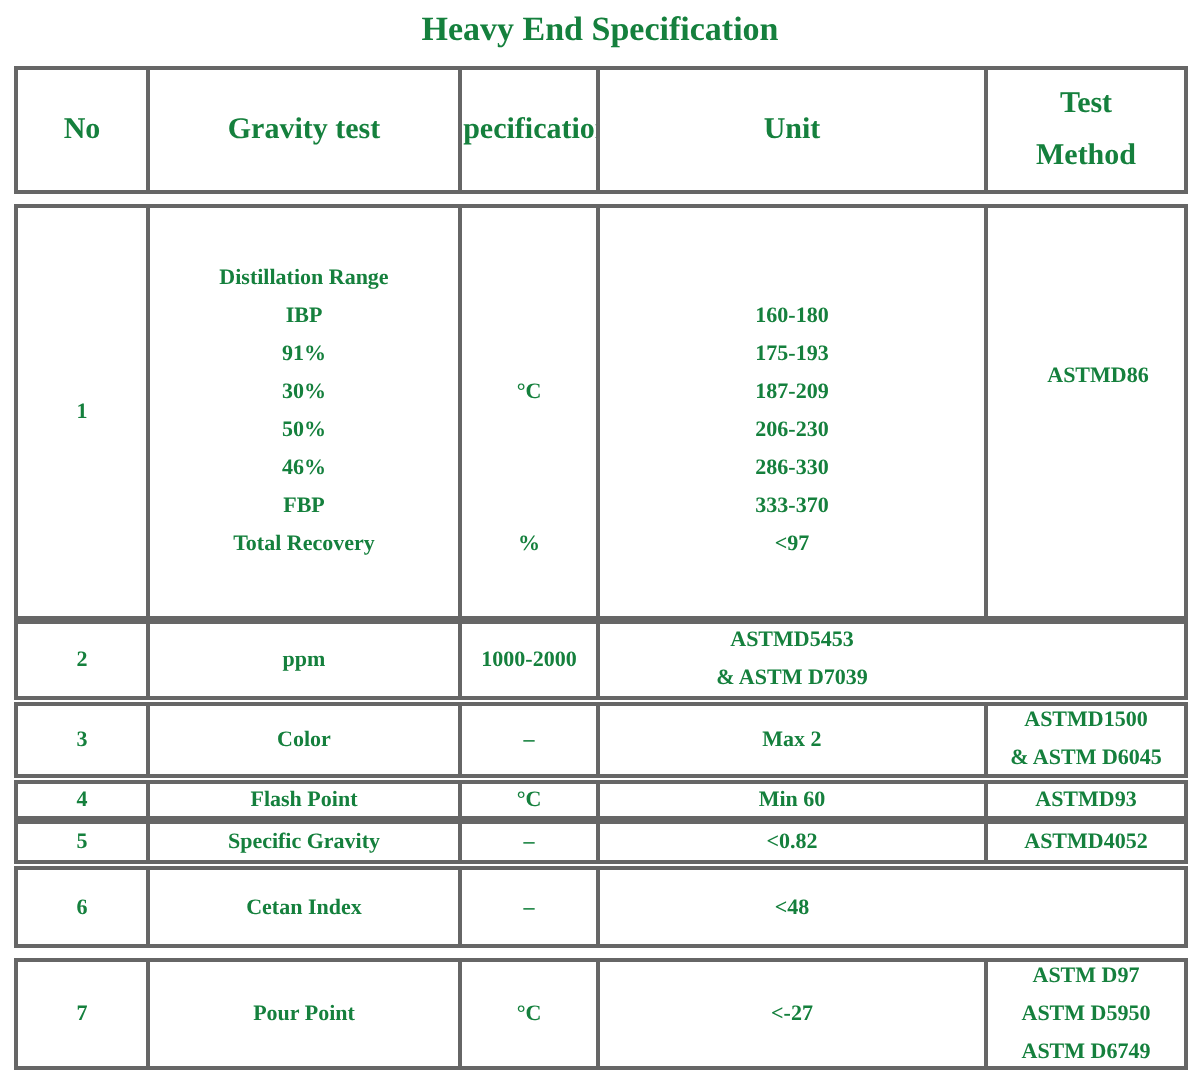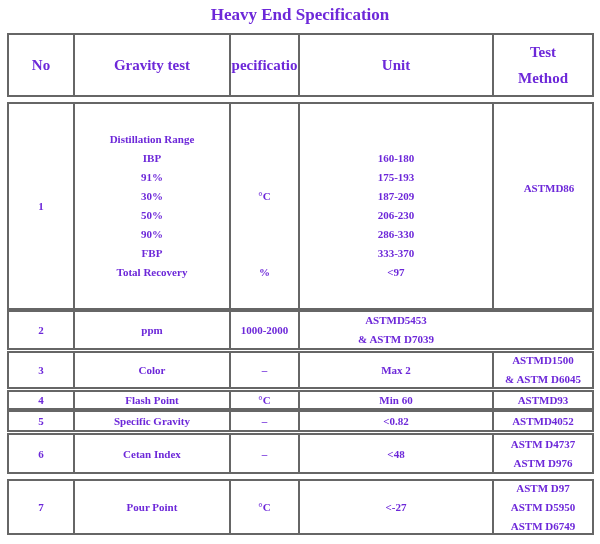--- a/index.html
+++ b/index.html
@@ -9,7 +9,7 @@
     height: 544px;
     background: #ffffff;
     font-family: "Liberation Serif", "DejaVu Serif", serif;
-    color: #6d28d9;
+    color: #15803d;
     overflow: hidden;
   }
   .title {

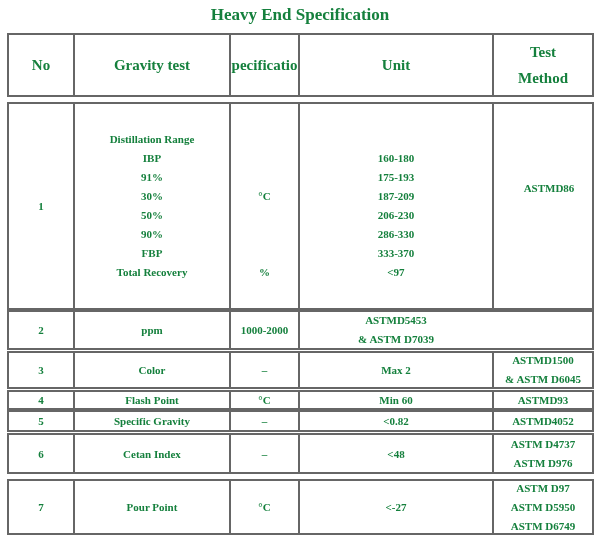--- a/index.html
+++ b/index.html
@@ -97,7 +97,7 @@
           <div class="ln">91%</div>
           <div class="ln">30%</div>
           <div class="ln">50%</div>
-          <div class="ln">90%</div>
+          <div class="ln">46%</div>
           <div class="ln">FBP</div>
           <div class="ln">Total Recovery</div>
         </div>

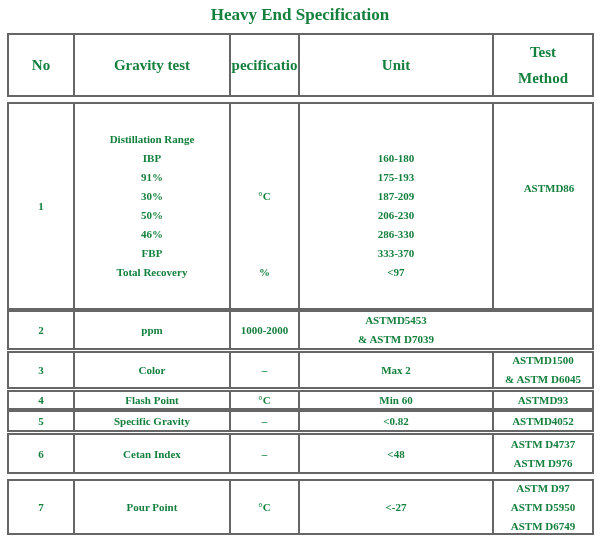--- a/index.html
+++ b/index.html
@@ -177,10 +177,6 @@
       <div class="c">Cetan Index</div>
       <div class="c">–</div>
       <div class="c">&lt;48</div>
-      <div class="c">
-        <div class="mline">ASTM D4737</div>
-        <div class="mline">ASTM D976</div>
-      </div>
     </div>
 
     <div class="t-row h-r7">

